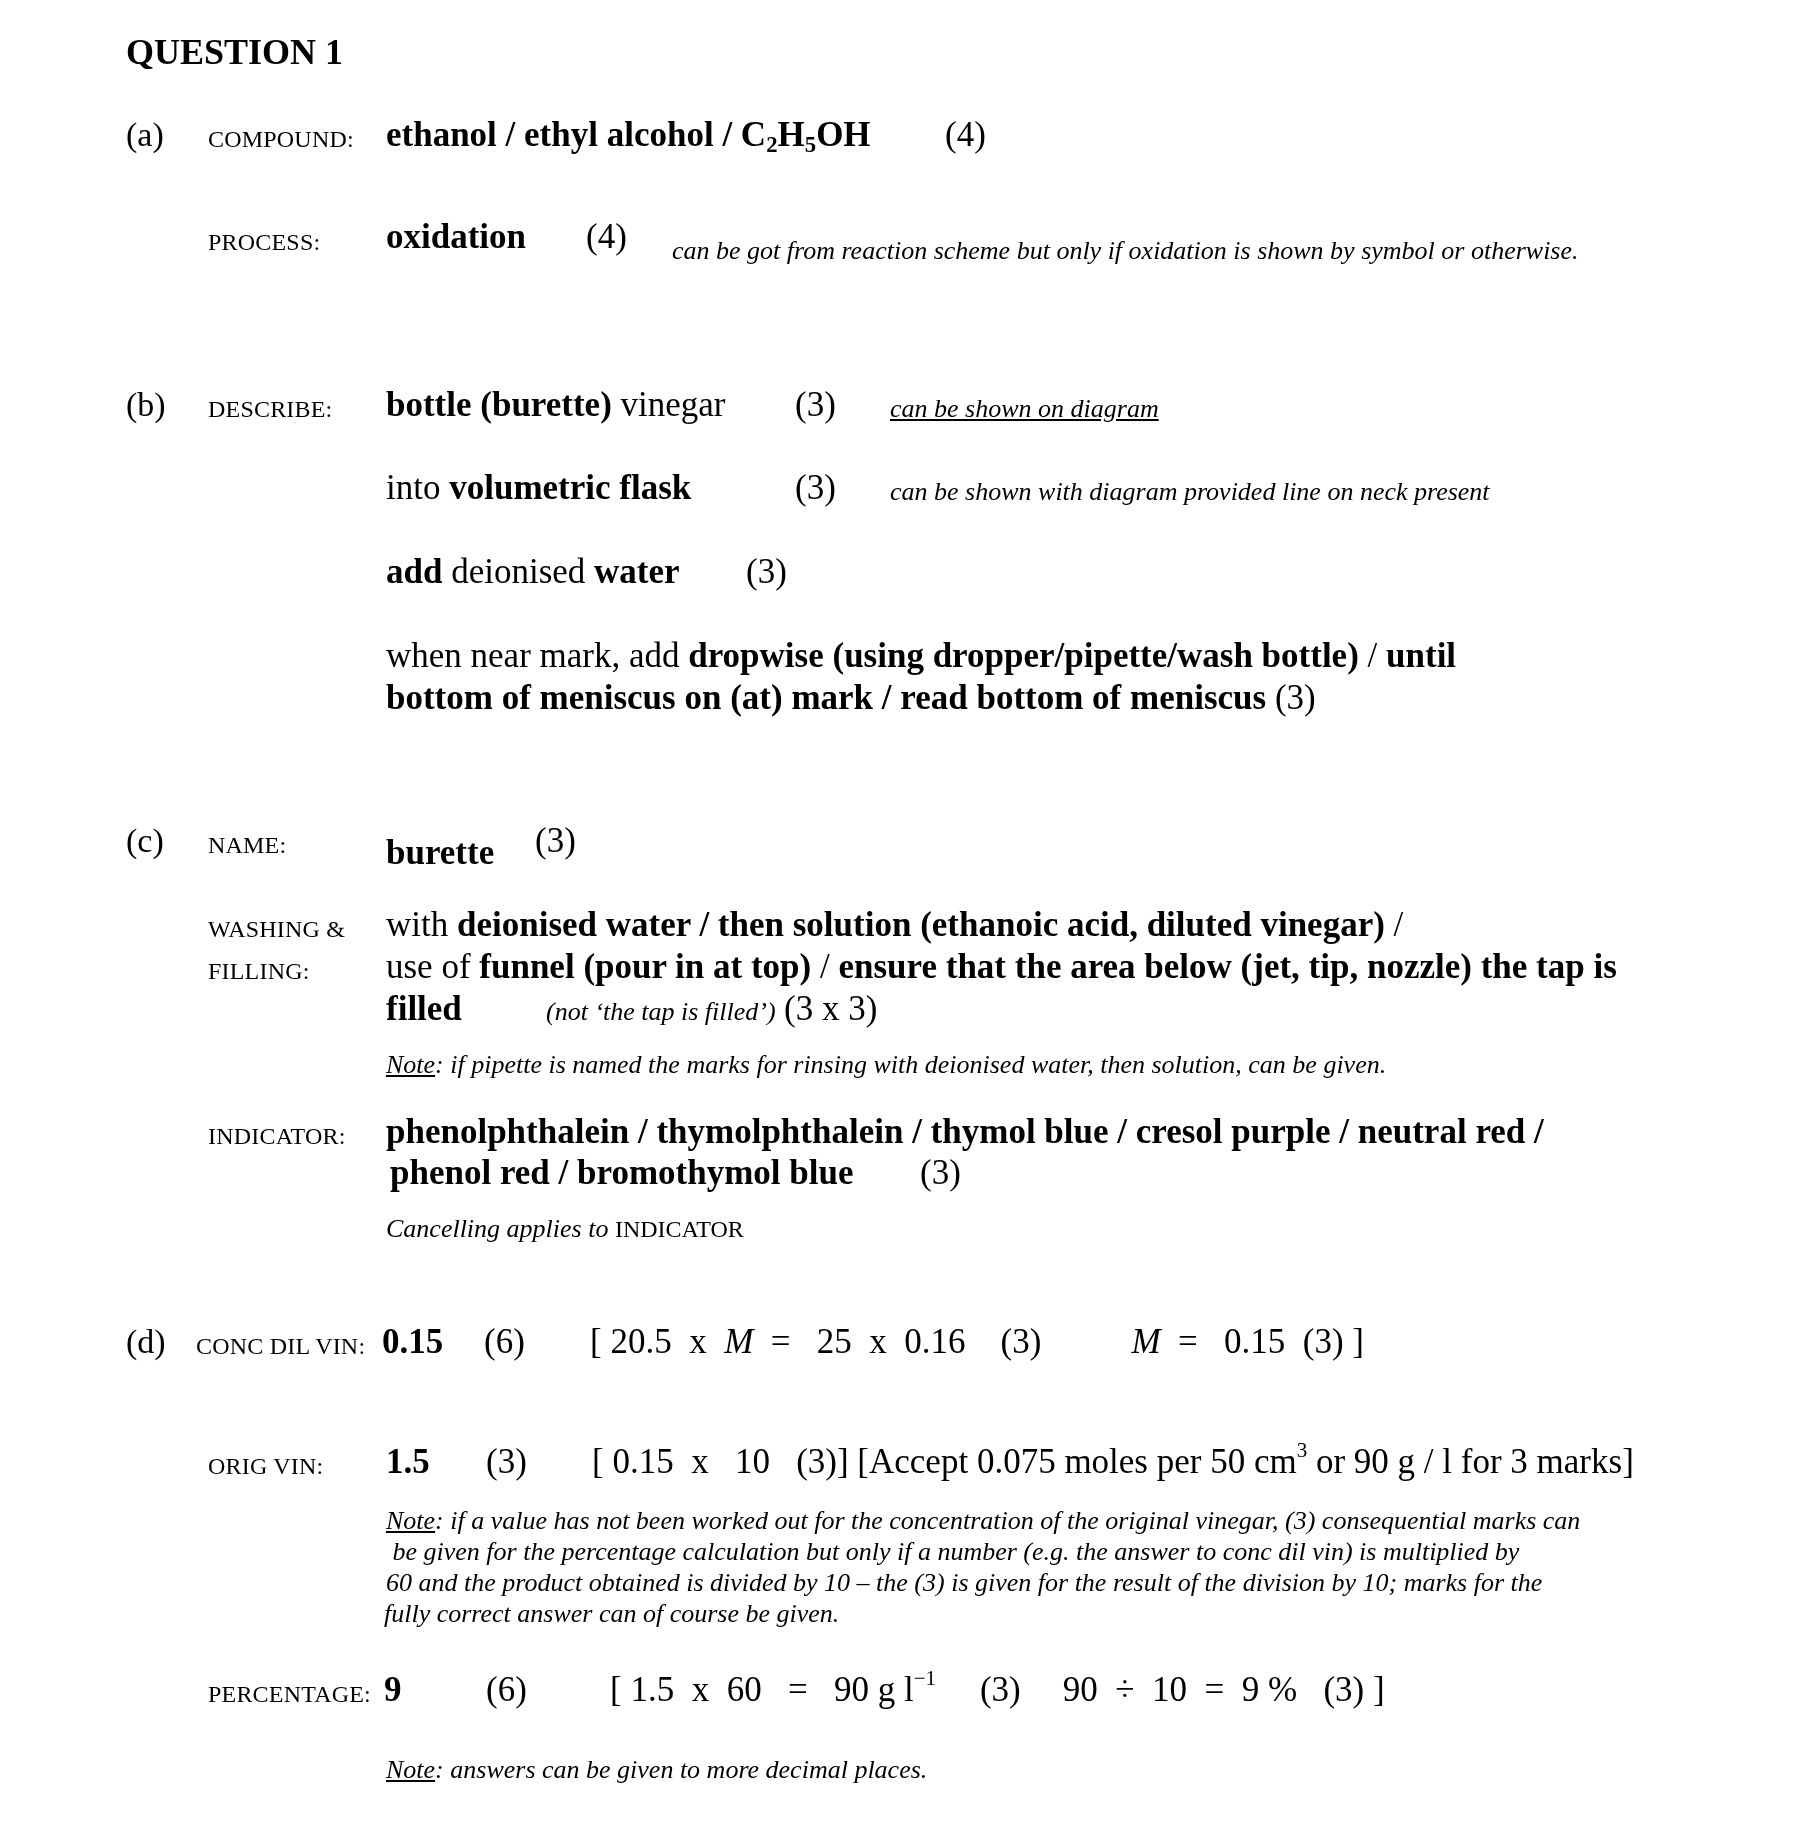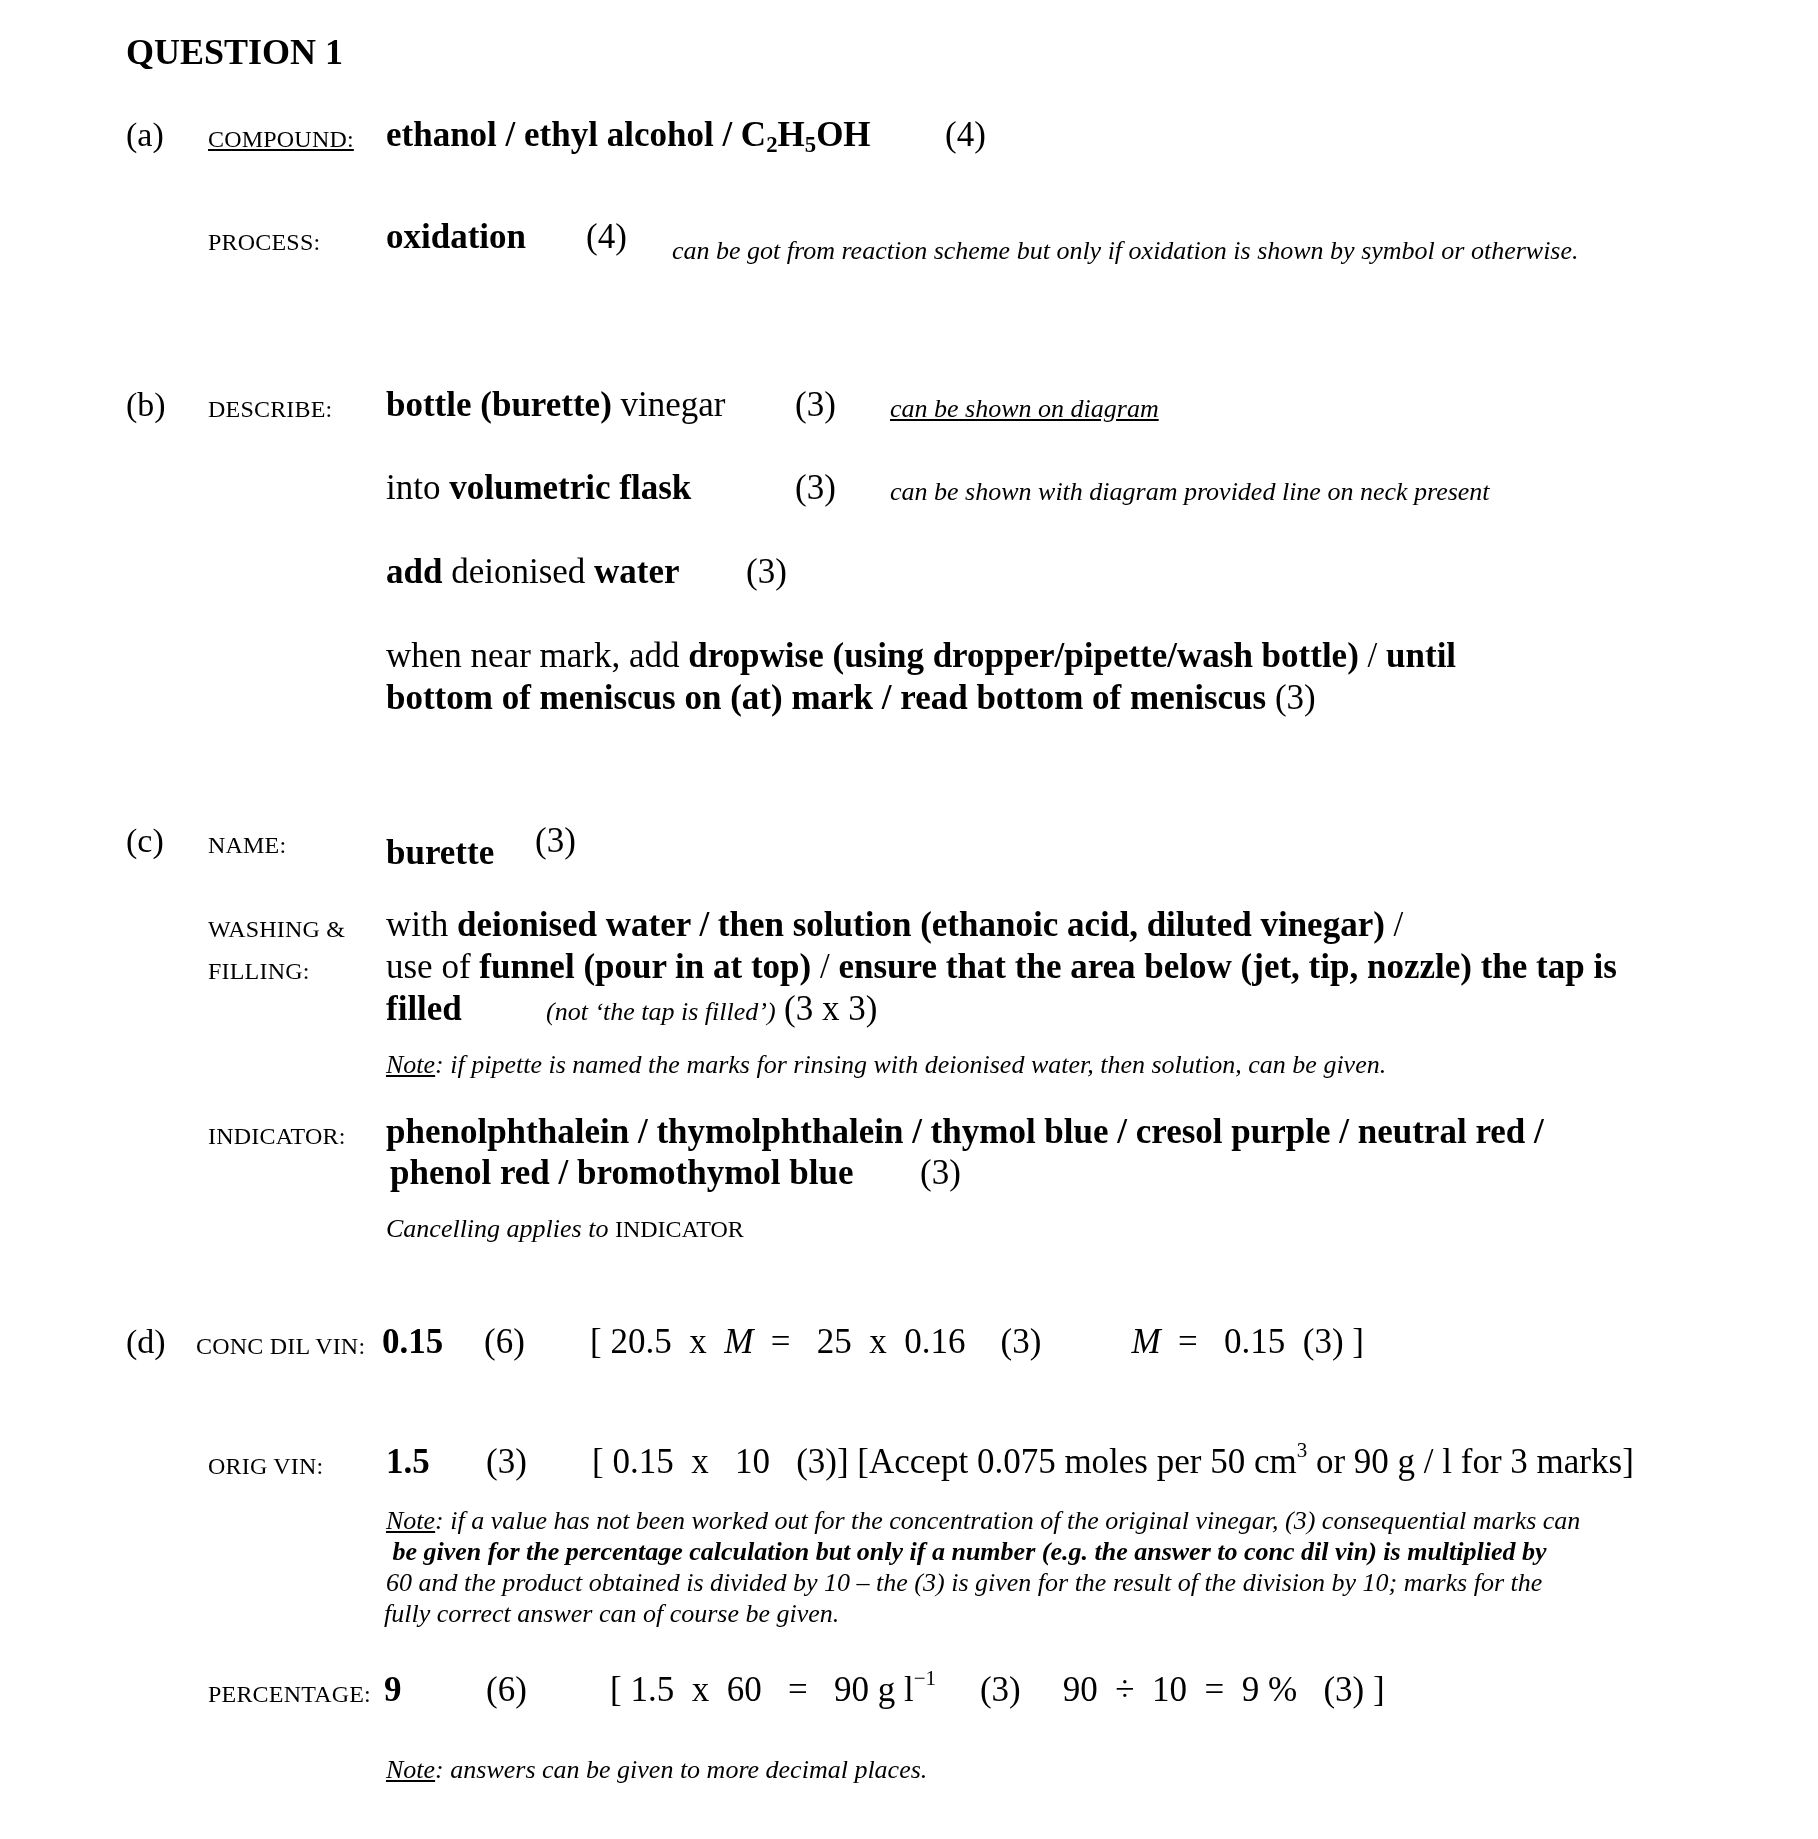--- a/index.html
+++ b/index.html
@@ -27,7 +27,7 @@
 <div class="abs heading" style="left:126px; top:34px;">QUESTION 1</div>
 
 <div class="abs part" style="left:126px; top:118px;">(a)</div>
-<div class="abs lbl" style="left:208px; top:127px;text-decoration:underline;">COMPOUND:</div>
+<div class="abs lbl" style="left:208px; top:127px;">COMPOUND:</div>
 <div class="abs ans b" style="left:386px; top:117px;">
   <span>ethanol / ethyl alcohol / C</span><span class="sub">2</span><span>H</span><span class="sub">5</span><span>OH</span>
 </div>

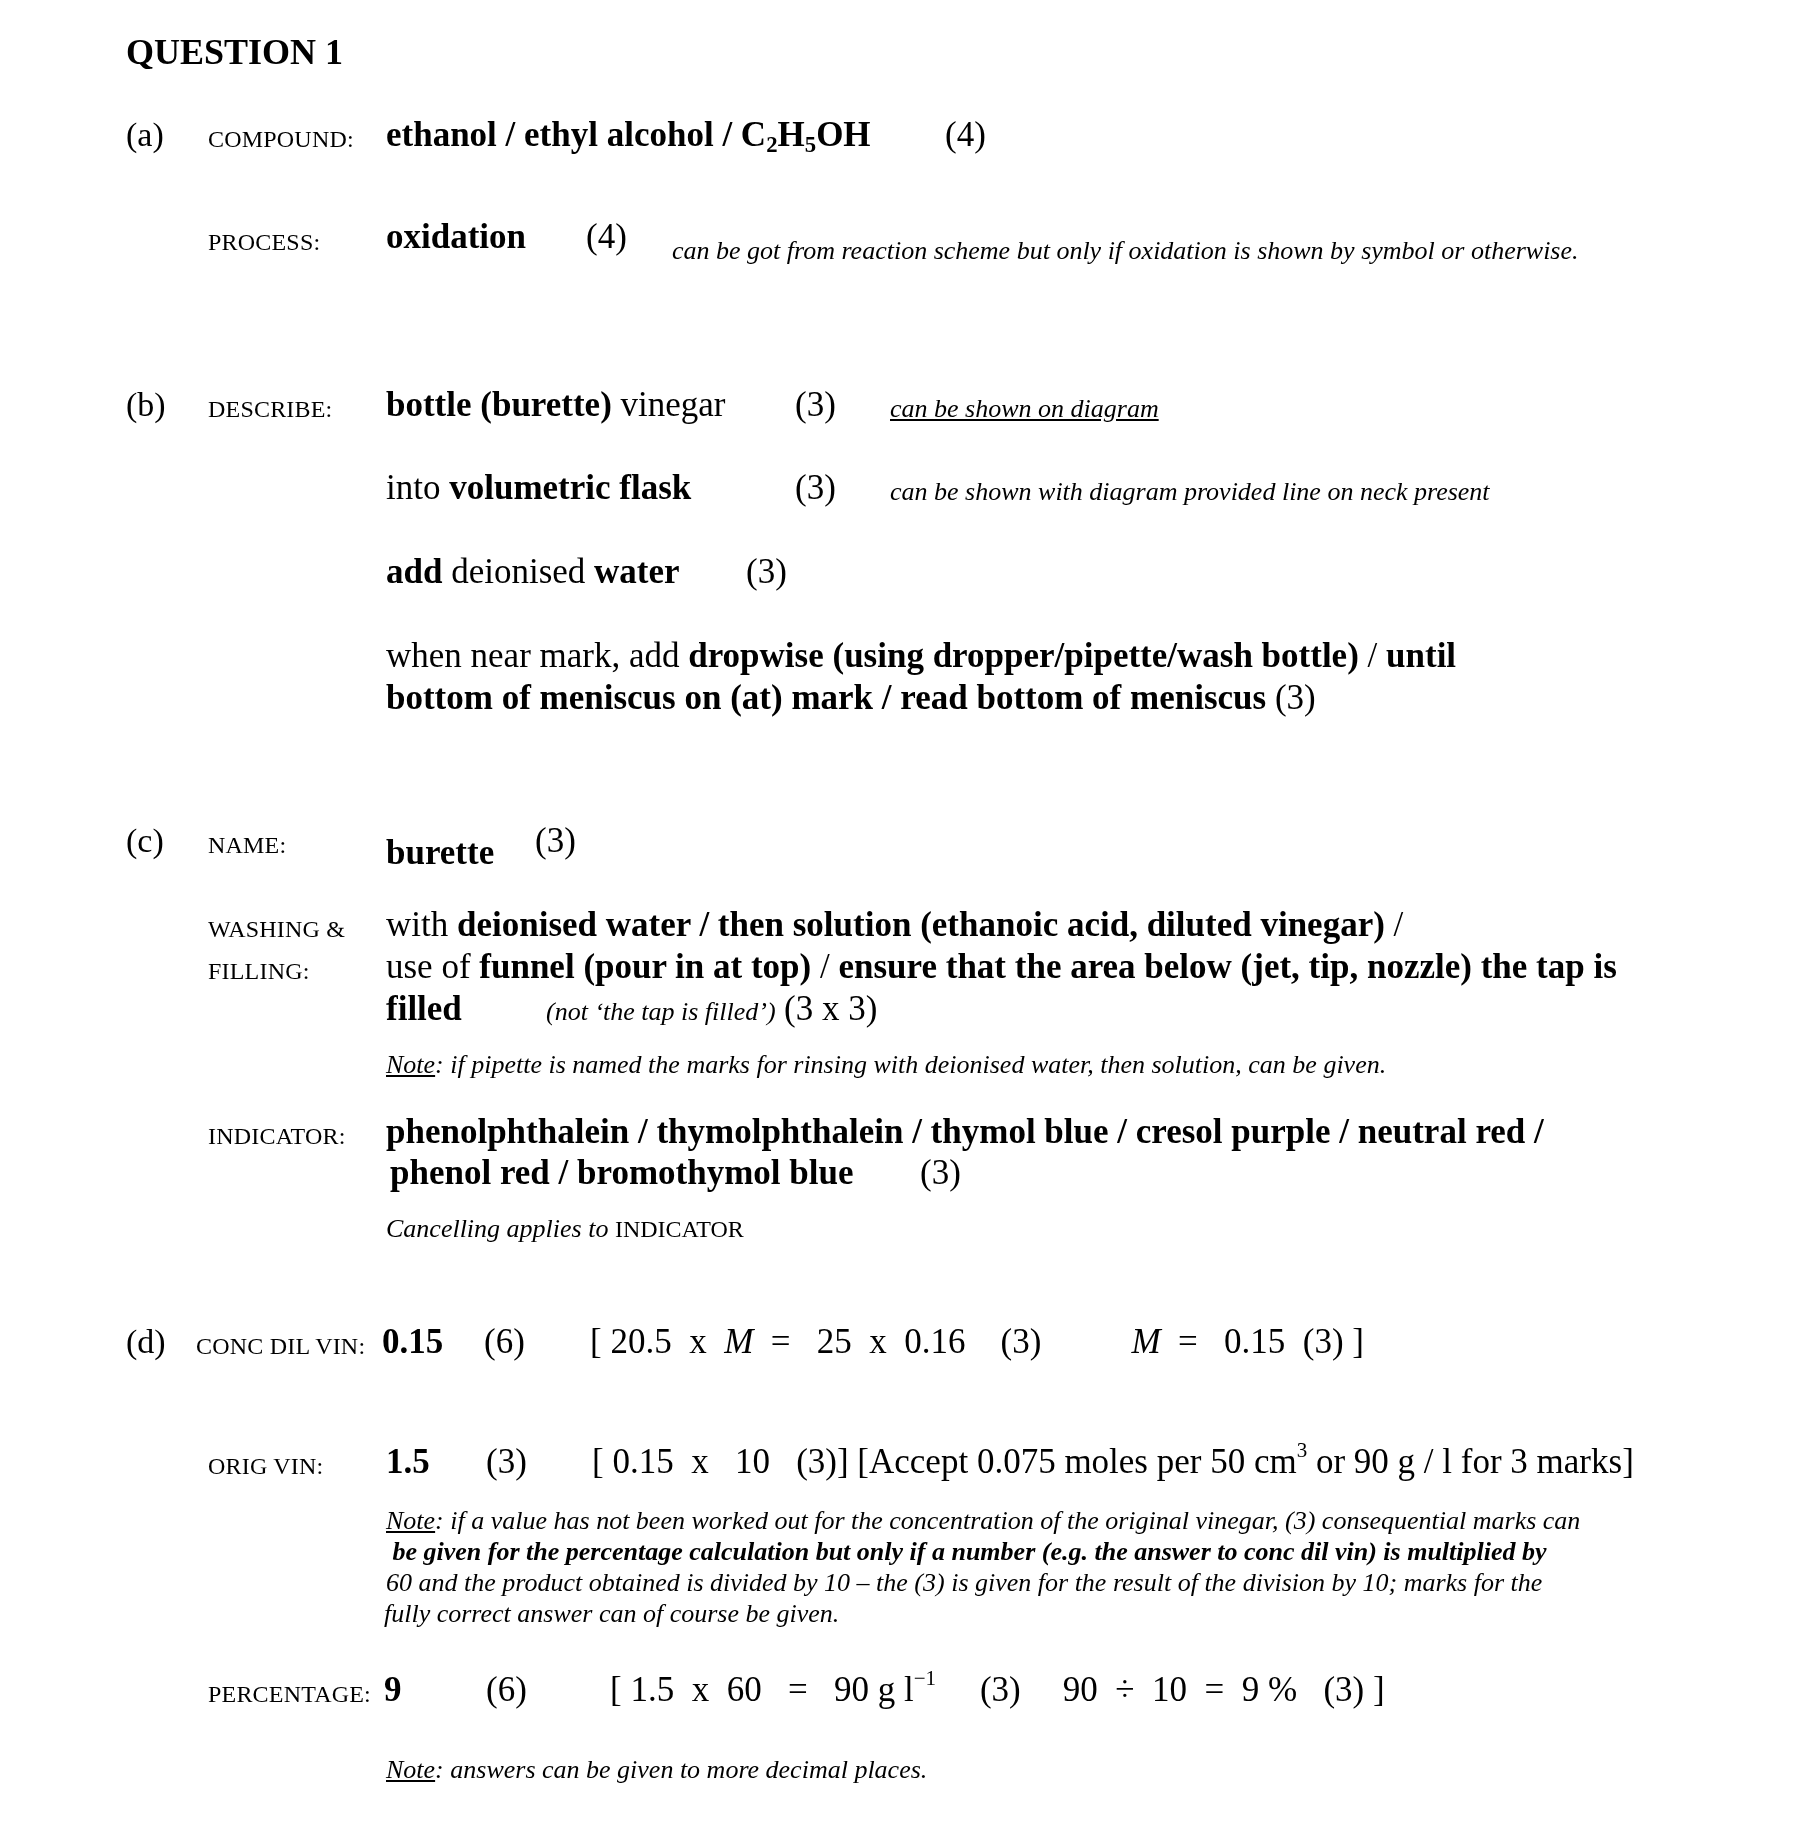--- a/index.html
+++ b/index.html
@@ -106,7 +106,7 @@
 <div class="abs note" style="left:386px; top:1508px;">
   <u>Note</u><span>: if a value has not been worked out for the concentration of the original vinegar, (3) consequential marks can</span>
 </div>
-<div class="abs note" style="left:386px; top:1539px; white-space:pre;font-weight:bold;"> be given for the percentage calculation but only if a number (e.g. the answer to conc dil vin) is multiplied by</div>
+<div class="abs note" style="left:386px; top:1539px; white-space:pre;"> be given for the percentage calculation but only if a number (e.g. the answer to conc dil vin) is multiplied by</div>
 <div class="abs note" style="left:386px; top:1570px;">60 and the product obtained is divided by 10 – the (3) is given for the result of the division by 10; marks for the</div>
 <div class="abs note" style="left:384px; top:1601px;">fully correct answer can of course be given.</div>
 

